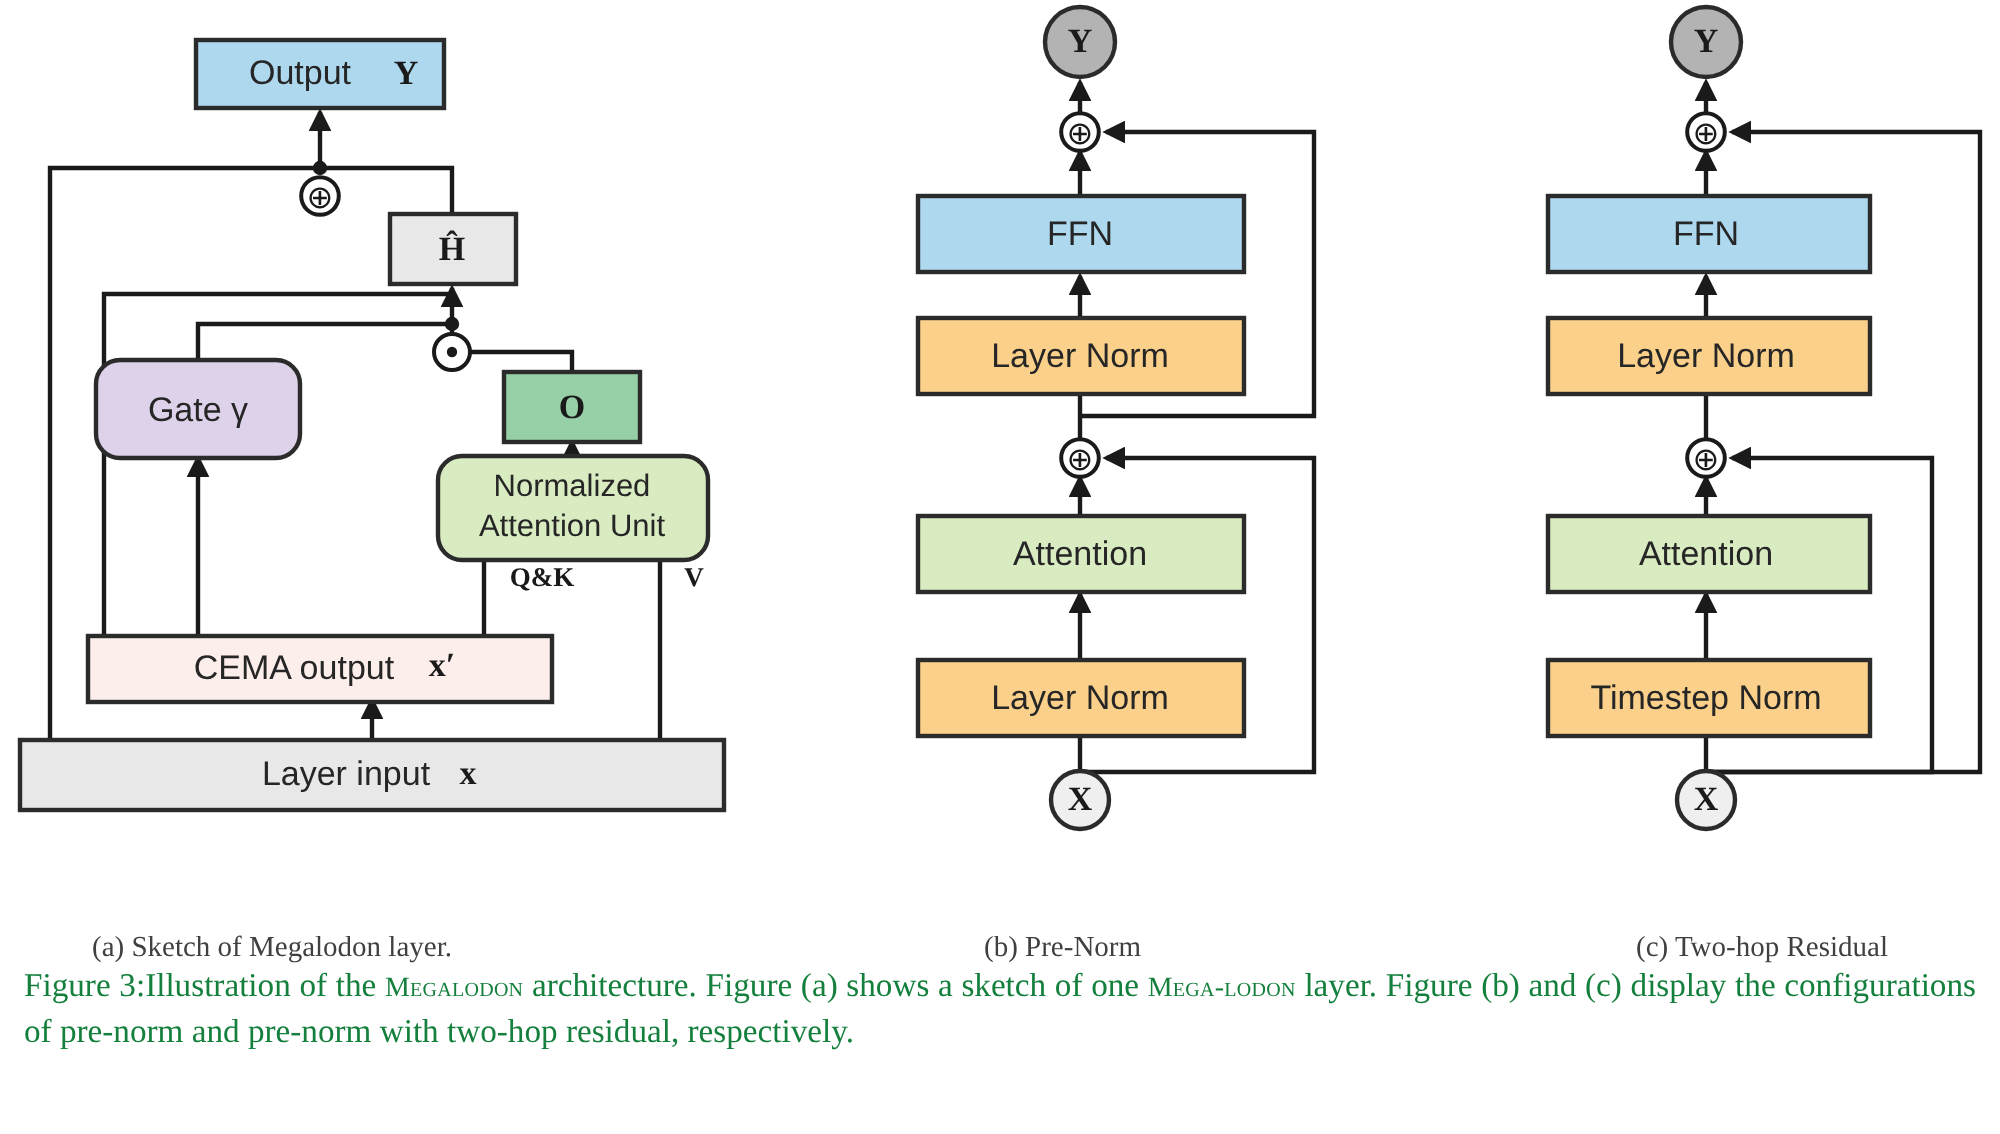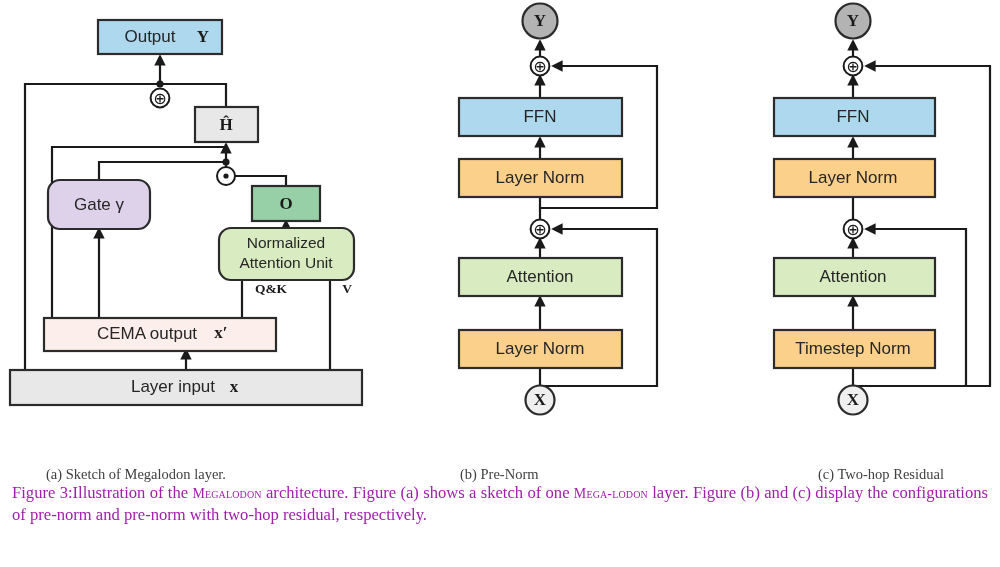--- a/index.html
+++ b/index.html
@@ -86,7 +86,7 @@
     margin-top: 24px;
   }
   #subcap-a { left: 46px; }
-  #subcap-b { left: 460px; }
+  #subcap-b { left: 492px; }
   #subcap-c { left: 818px; }
   .caption {
     position: absolute;

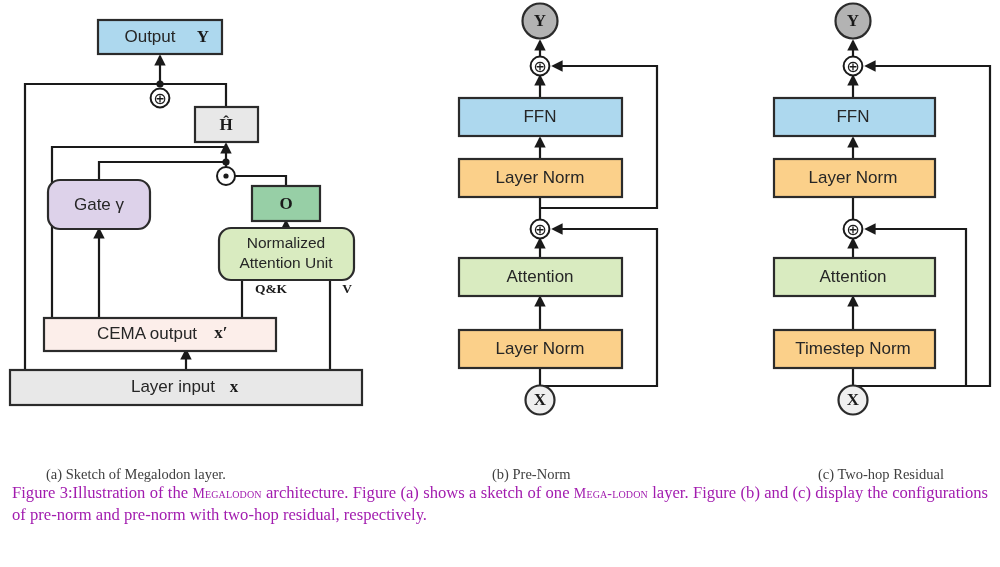--- a/index.html
+++ b/index.html
@@ -96,7 +96,7 @@
     font-family: "Liberation Serif", serif;
     font-size: 16.6px;
     line-height: 1.33;
-    color: #a21caf;
+    color: #15803d;
     text-align: justify;
     text-justify: inter-word;
   }

